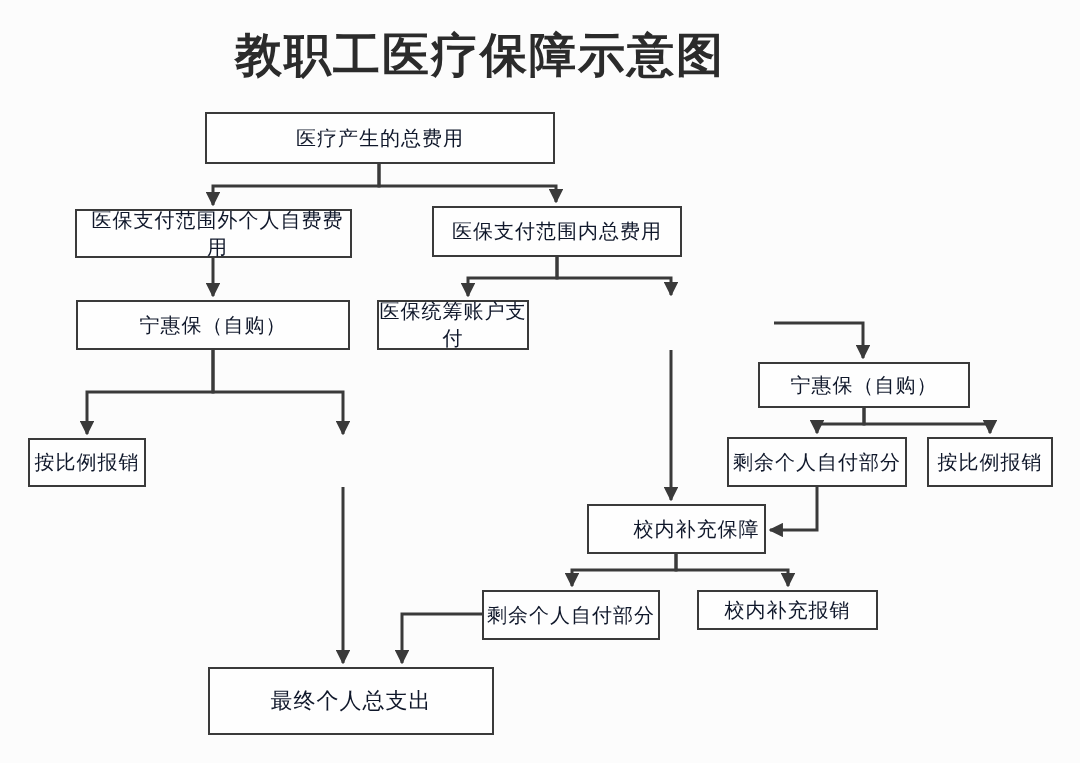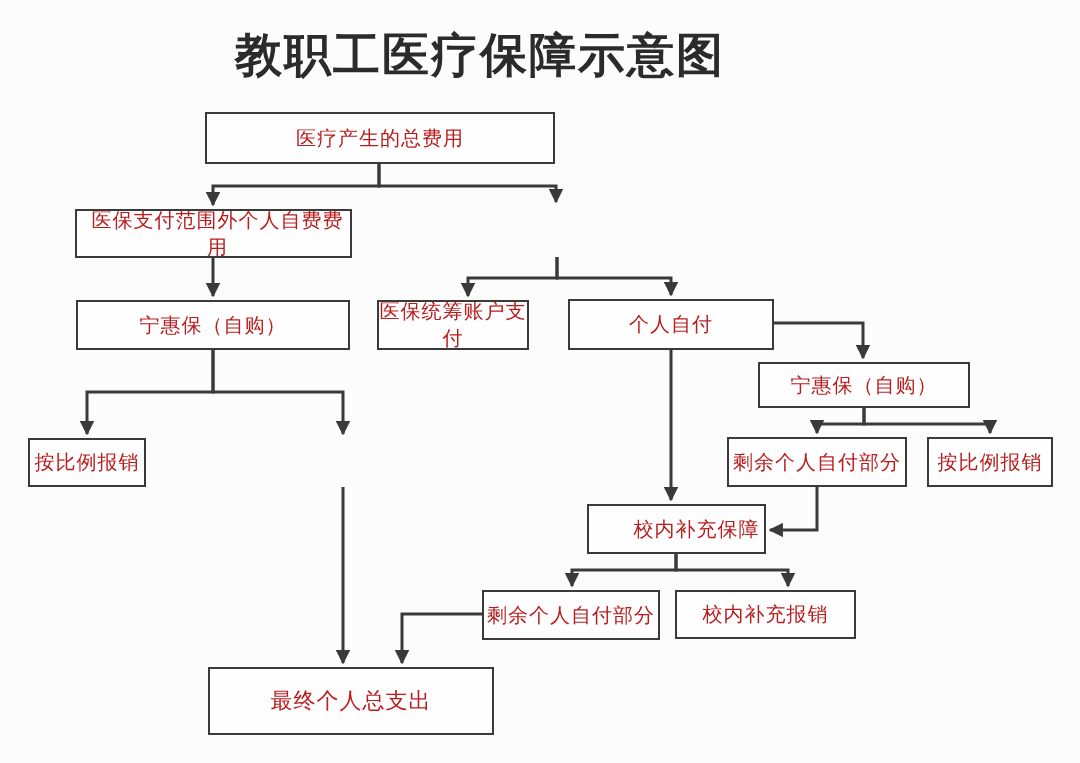--- a/index.html
+++ b/index.html
@@ -46,7 +46,7 @@
     justify-content: center;
     text-align: center;
     font-size: 20px;
-    color: #b91c1c;
+    color: #0f172a;
     letter-spacing: 1px;
   }
 </style>

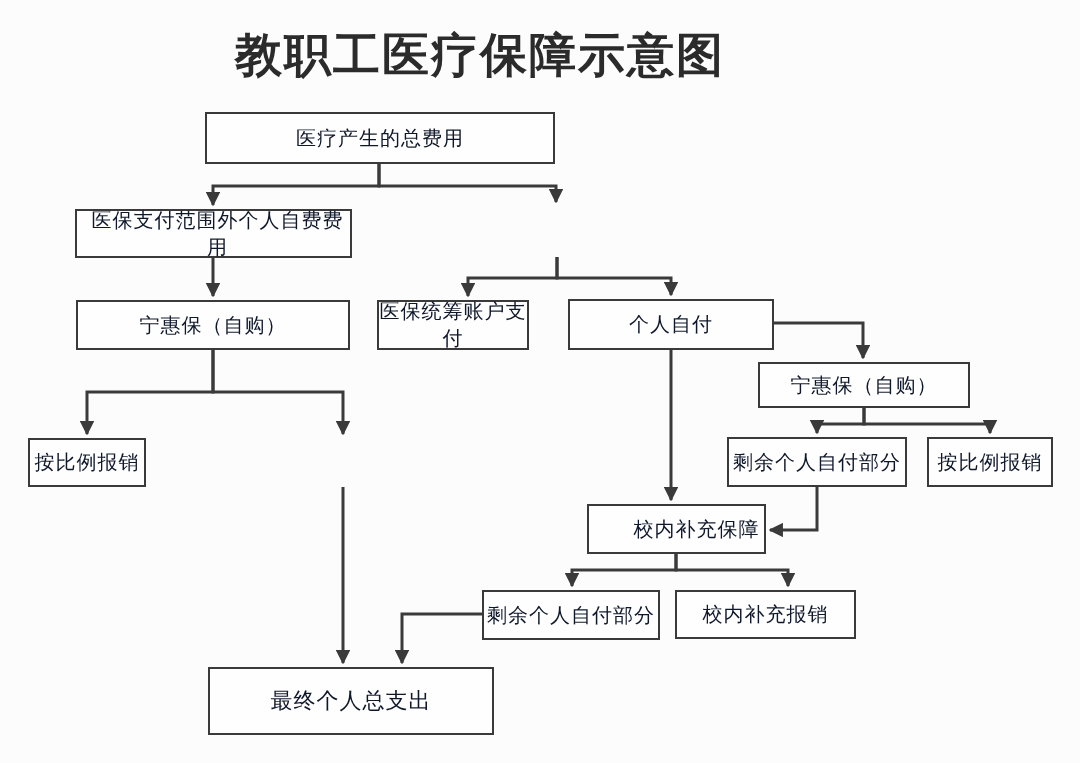--- a/index.html
+++ b/index.html
@@ -91,6 +91,9 @@
     <span>医保支付范围外个人自费费用</span>
   </div>
 
+  <div class="node" style="left:432px; top:206px; width:250px; height:51px;">
+    <span>医保支付范围内总费用</span>
+  </div>
 
   <div class="node" style="left:76px; top:300px; width:274px; height:50px;">
     <span>宁惠保（自购）</span>

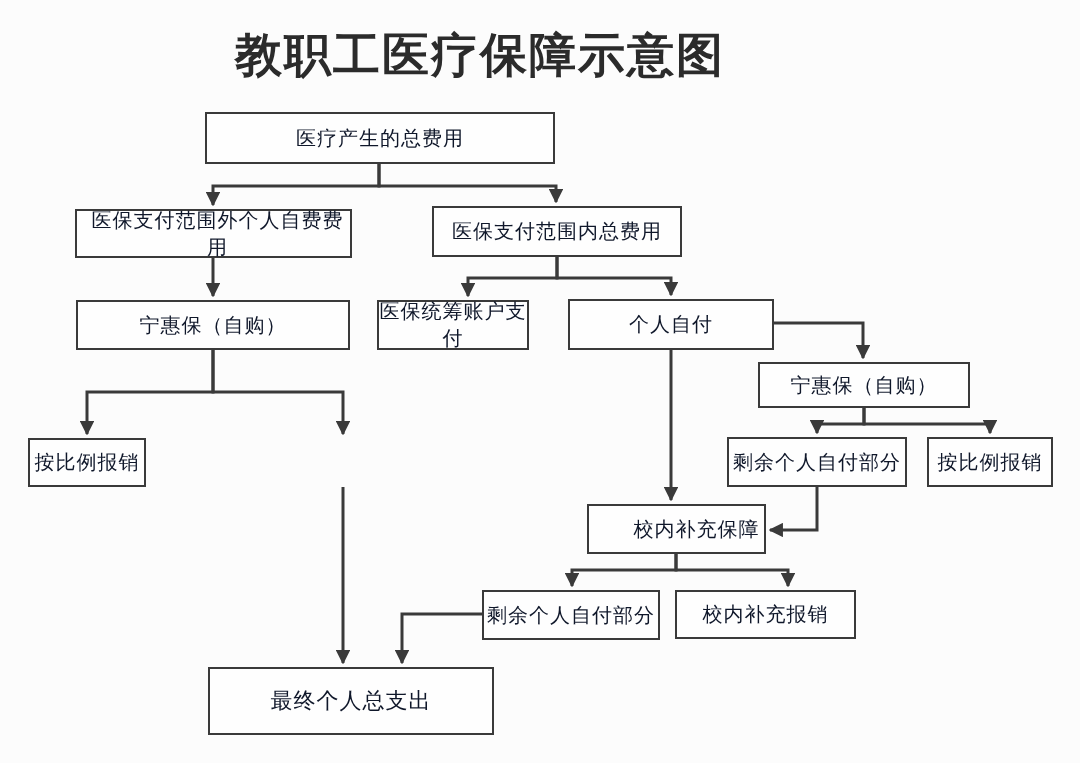--- a/index.html
+++ b/index.html
@@ -103,9 +103,6 @@
     <span>医保统筹账户支付</span>
   </div>
 
-  <div class="node" style="left:568px; top:299px; width:206px; height:51px;">
-    <span>个人自付</span>
-  </div>
 
   <div class="node" style="left:758px; top:362px; width:212px; height:46px;">
     <span>宁惠保（自购）</span>

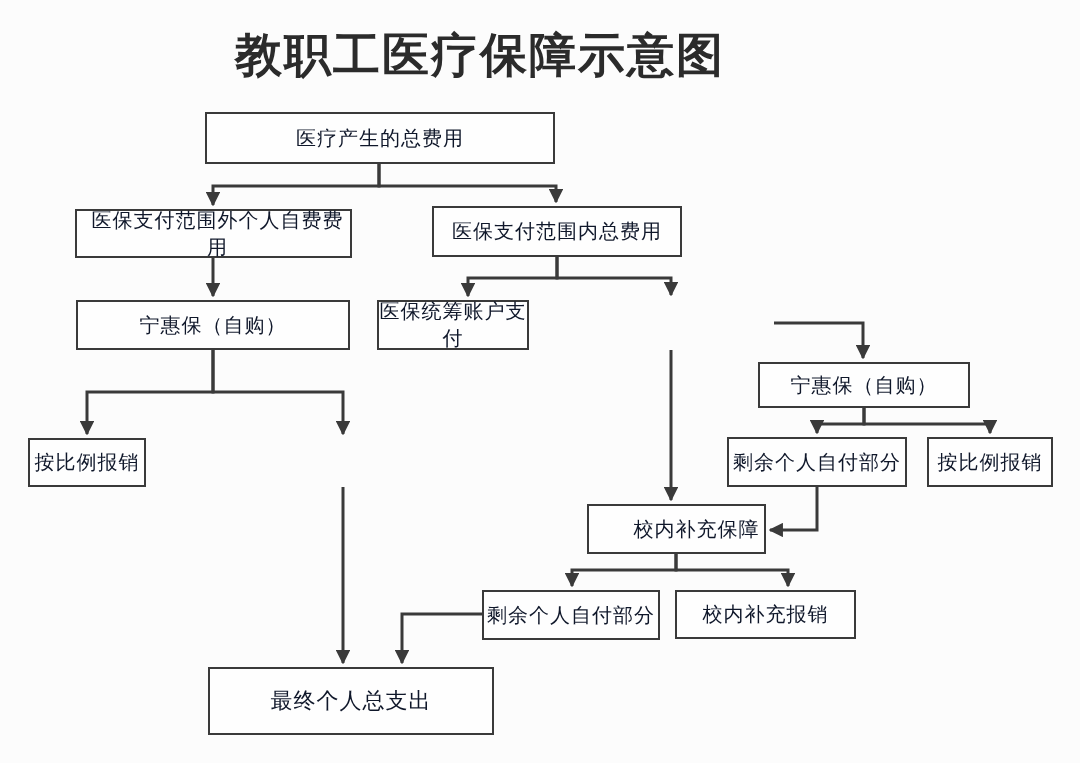--- a/index.html
+++ b/index.html
@@ -129,7 +129,7 @@
     <span>剩余个人自付部分</span>
   </div>
 
-  <div class="node" style="left:675px; top:590px; width:181px; height:49px;">
+  <div class="node" style="left:697px; top:590px; width:181px; height:40px;">
     <span>校内补充报销</span>
   </div>
 

